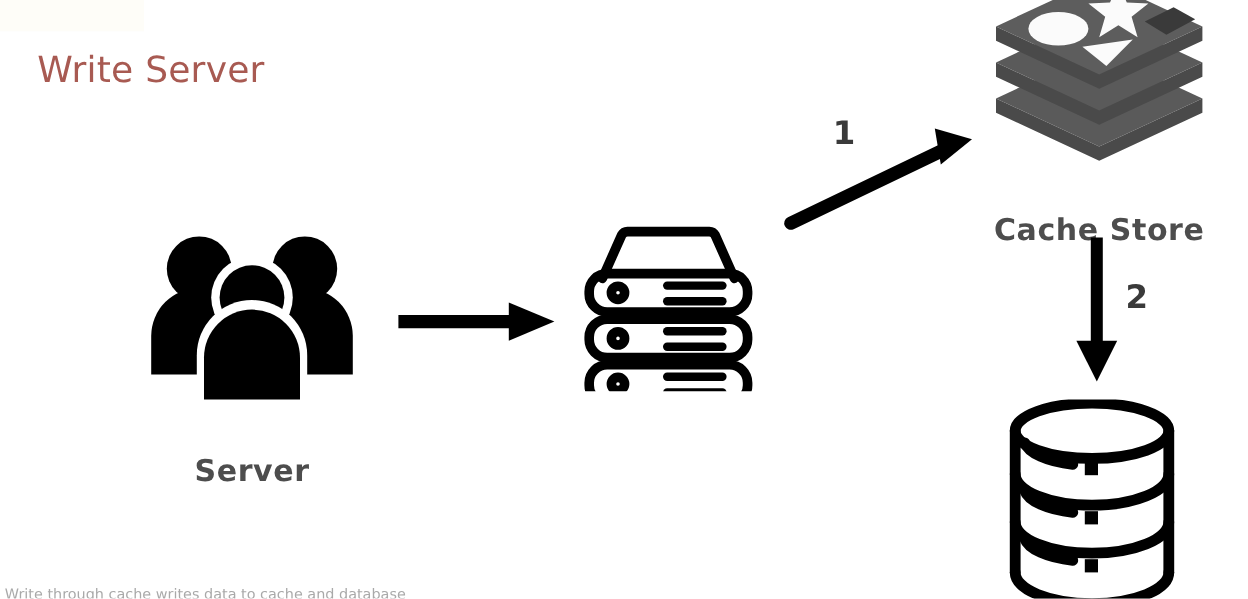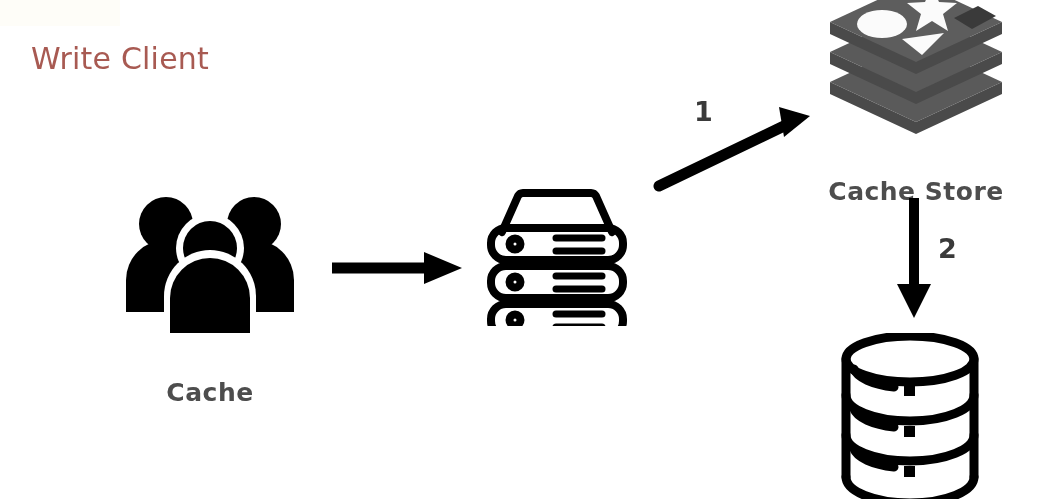--- a/index.html
+++ b/index.html
@@ -105,7 +105,7 @@
 
   <div class="watermark"></div>
 
-  <div class="title">Write Client</div>
+  <div class="title">Write Server</div>
 
   <div class="icon-box" style="left:118px; top:188px; width:184px; height:148px;">
     <svg width="184" height="148" viewBox="0 0 184 148">

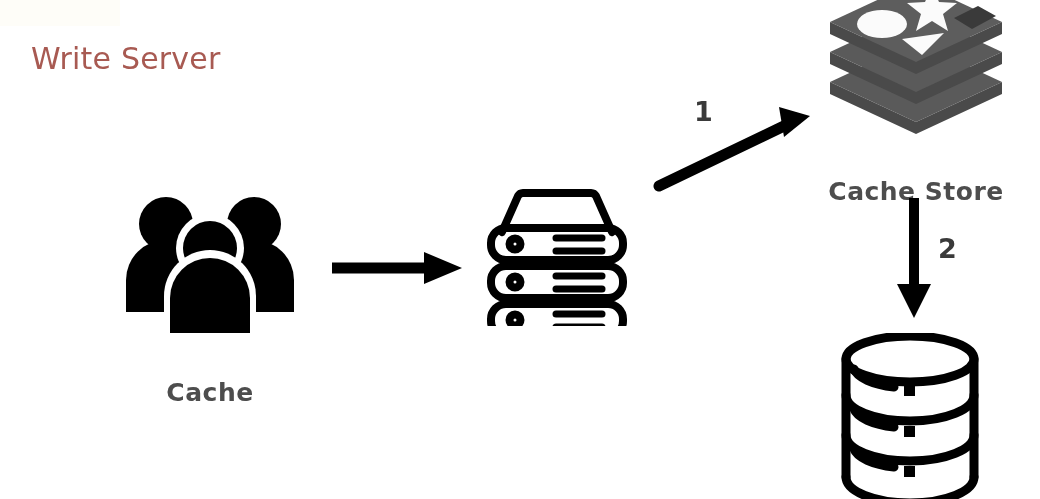--- a/index.html
+++ b/index.html
@@ -122,7 +122,7 @@
       <path d="M52 145 L52 110 a40 40 0 0 1 80 0 L132 145 Z" fill="#000000"></path>
     </svg>
   </div>
-  <div class="node-label" style="left:118px; top:358px; width:184px;">Cache</div>
+  <div class="node-label" style="left:118px; top:358px; width:184px;">Server</div>
 
   <div class="icon-box" style="left:484px; top:186px; width:146px; height:140px;">
     <svg width="146" height="140" viewBox="0 0 146 140">

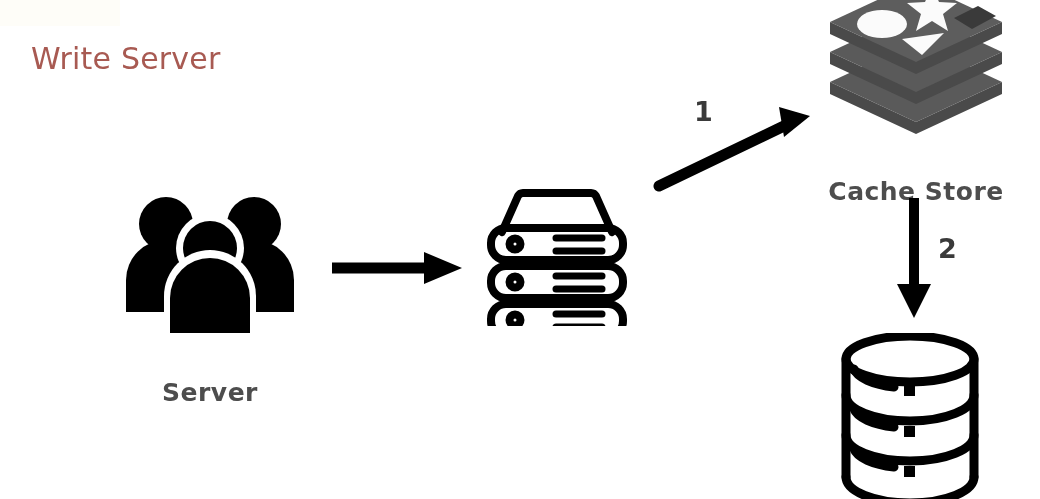--- a/index.html
+++ b/index.html
@@ -220,6 +220,7 @@
   <div class="step-num" style="left:694px; top:96px;">1</div>
   <div class="step-num" style="left:938px; top:233px;">2</div>
 
+  <div class="bottom-caption">Write through cache writes data to cache and database</div>
 
 </div>
 

